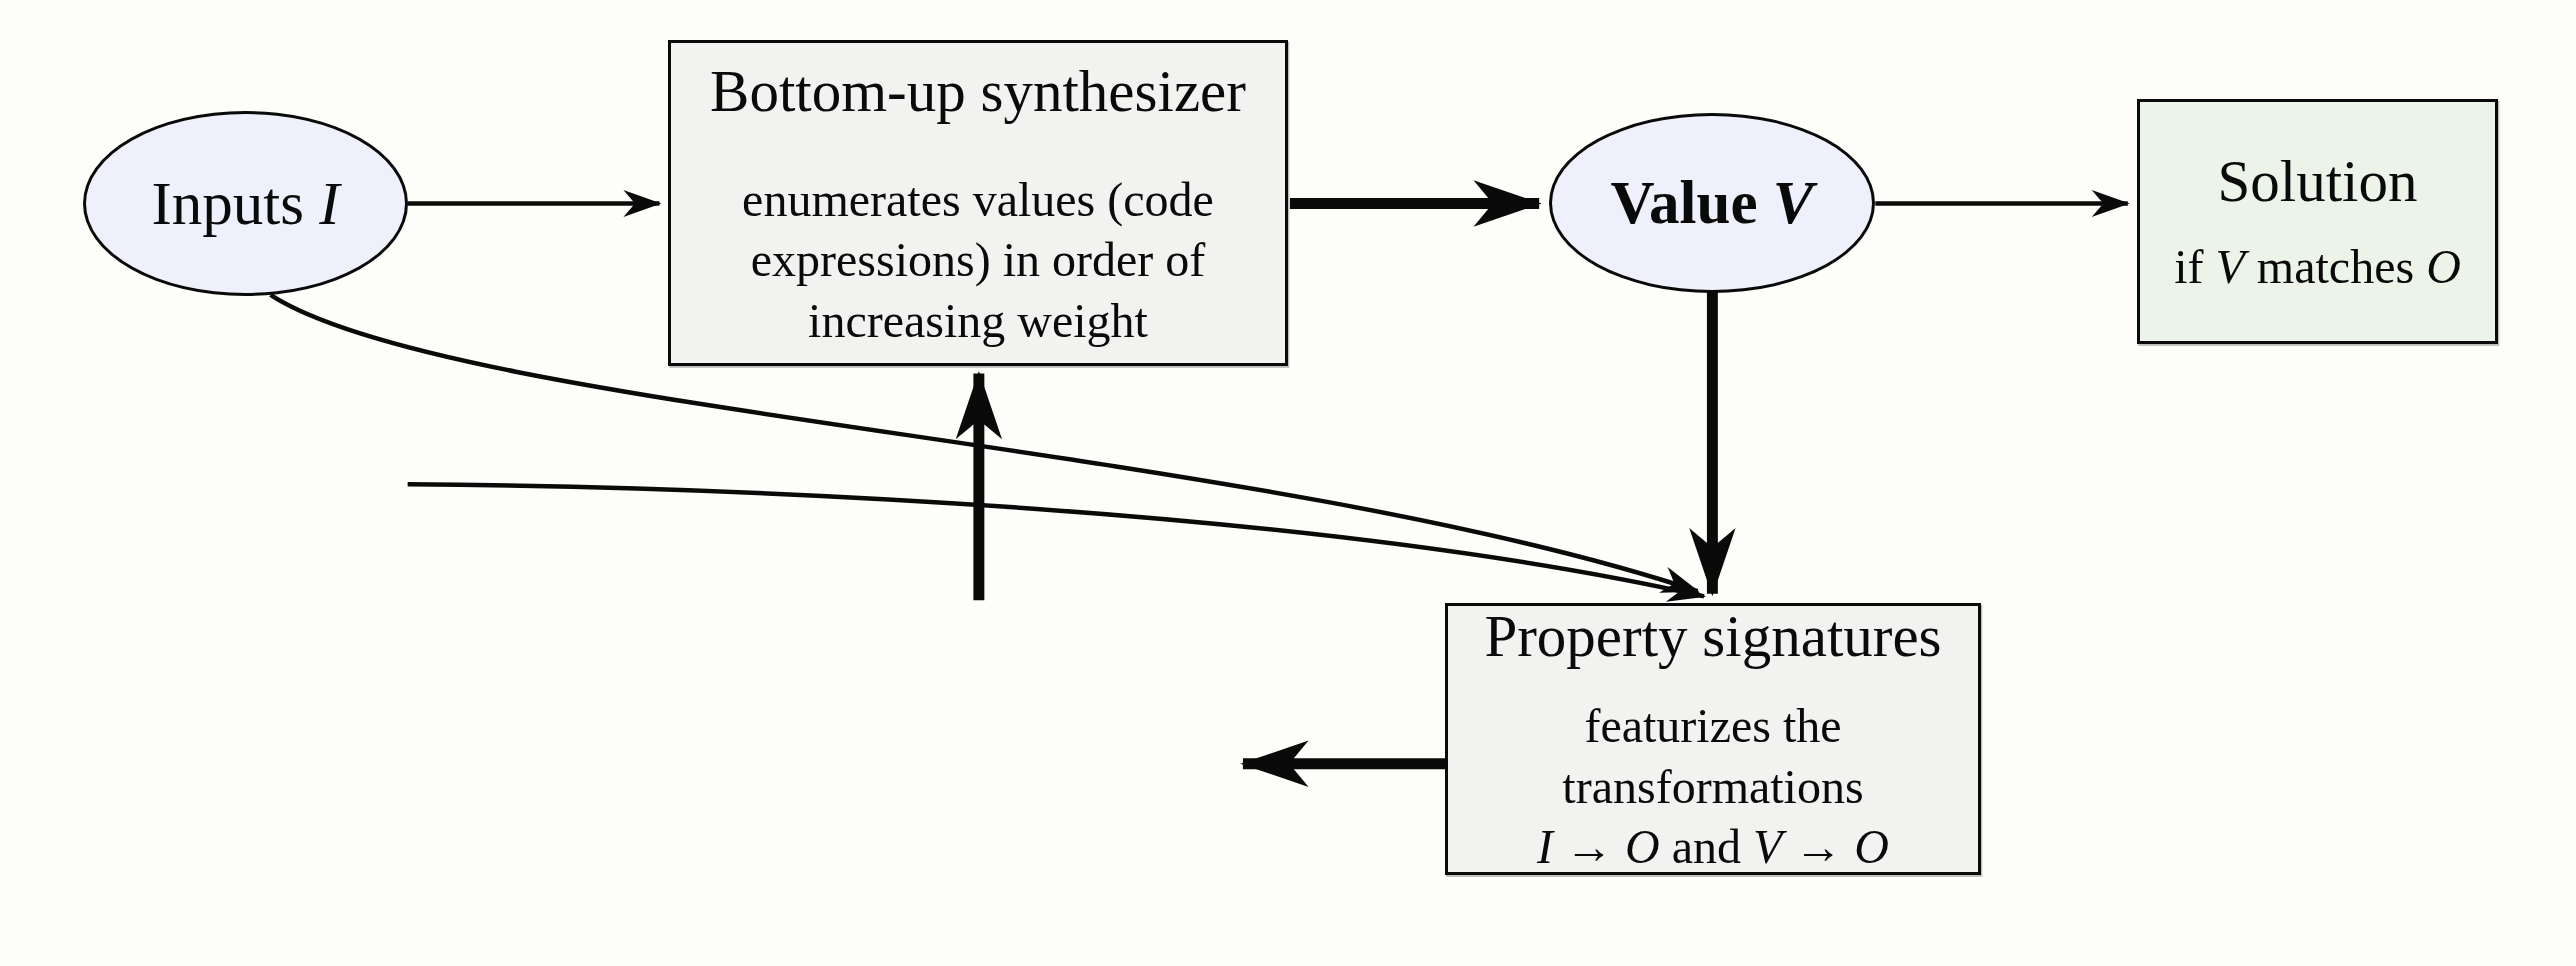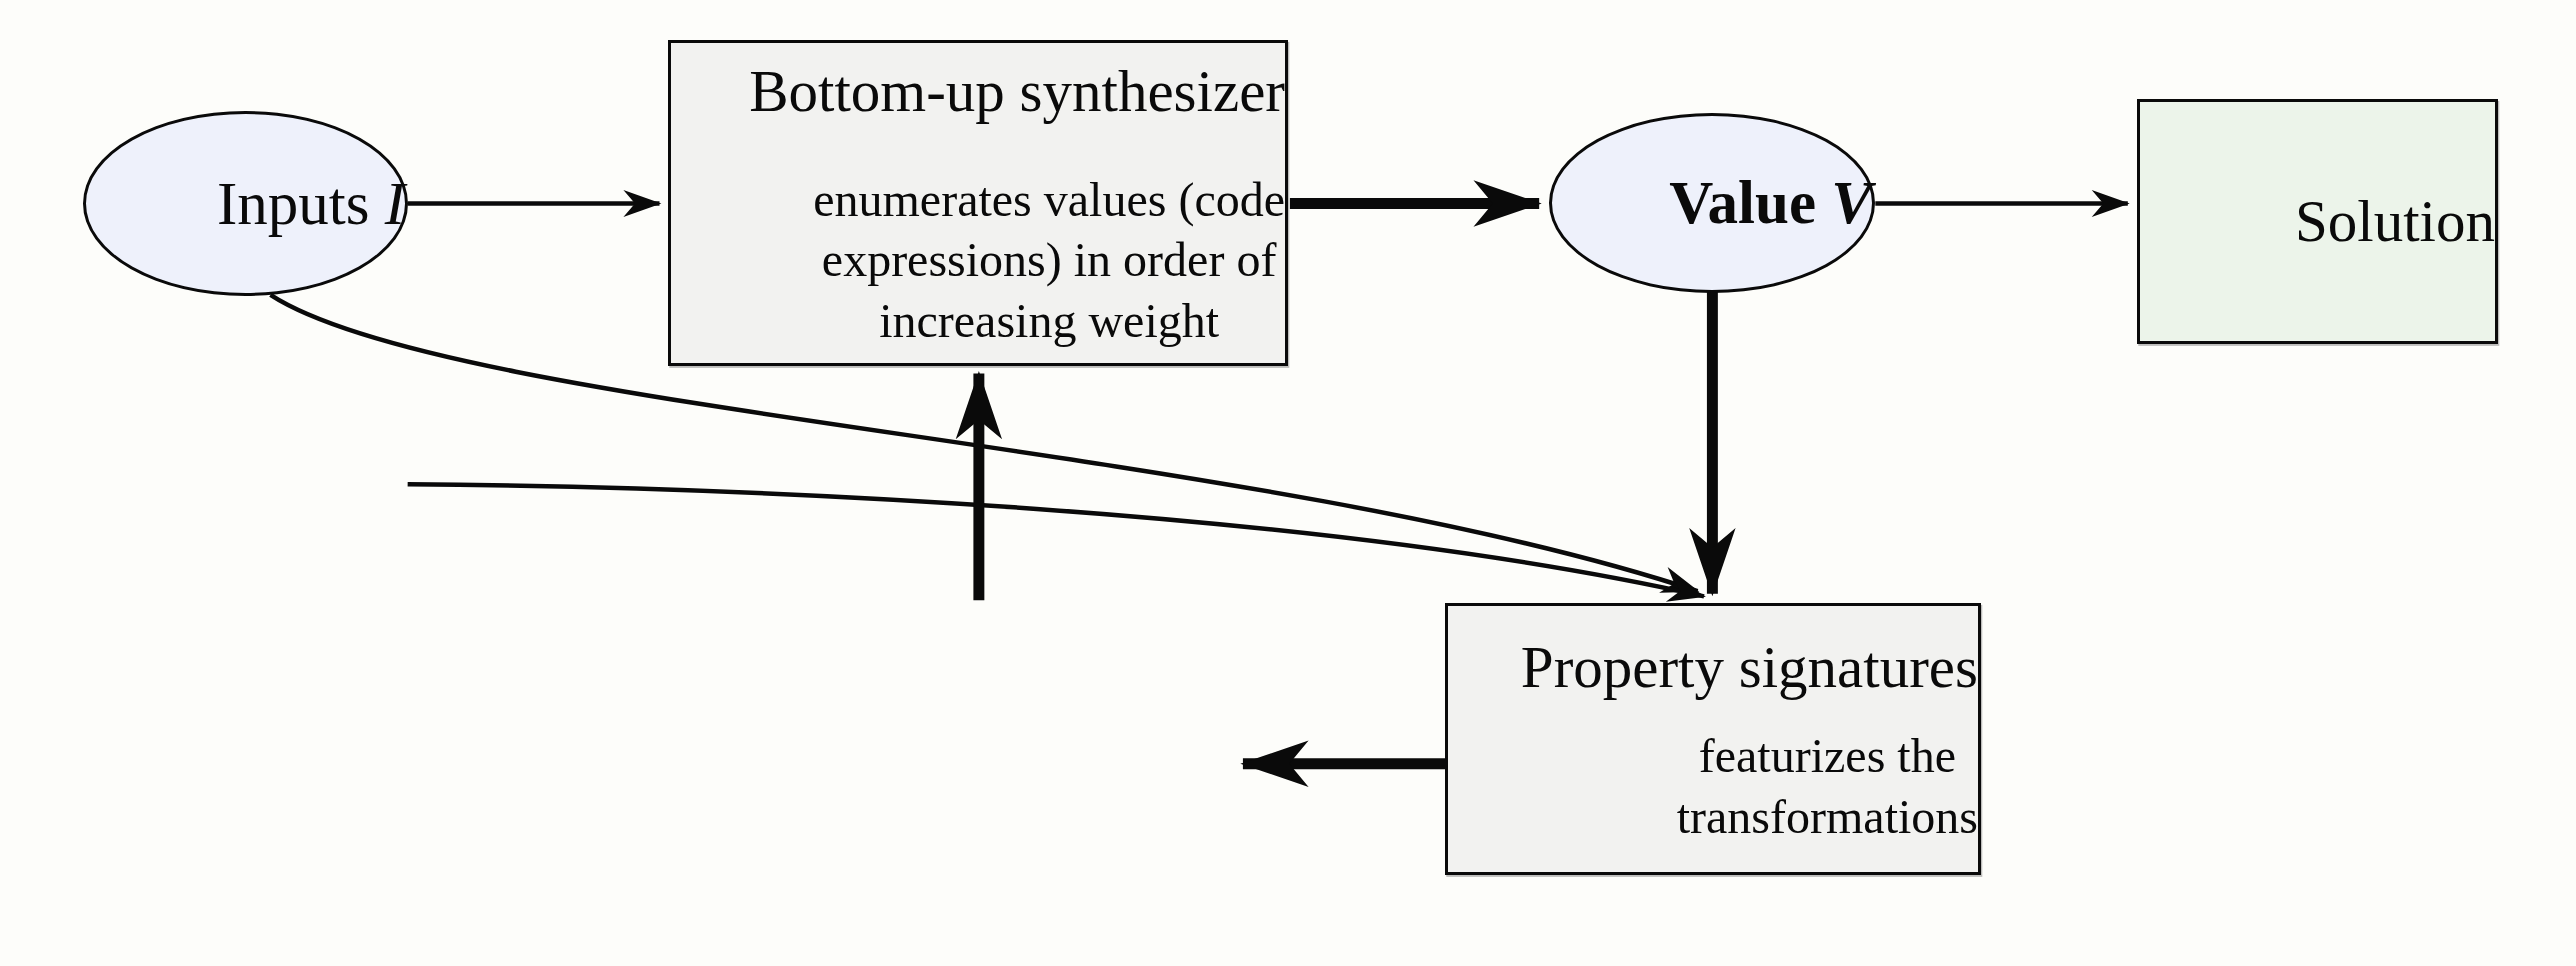--- a/index.html
+++ b/index.html
@@ -19,7 +19,7 @@
     border: 3.9px solid #0a0a0a;
     display: flex;
     flex-direction: column;
-    align-items: flex-end;
+    align-items: center;
     justify-content: center;
     text-align: center;
   }

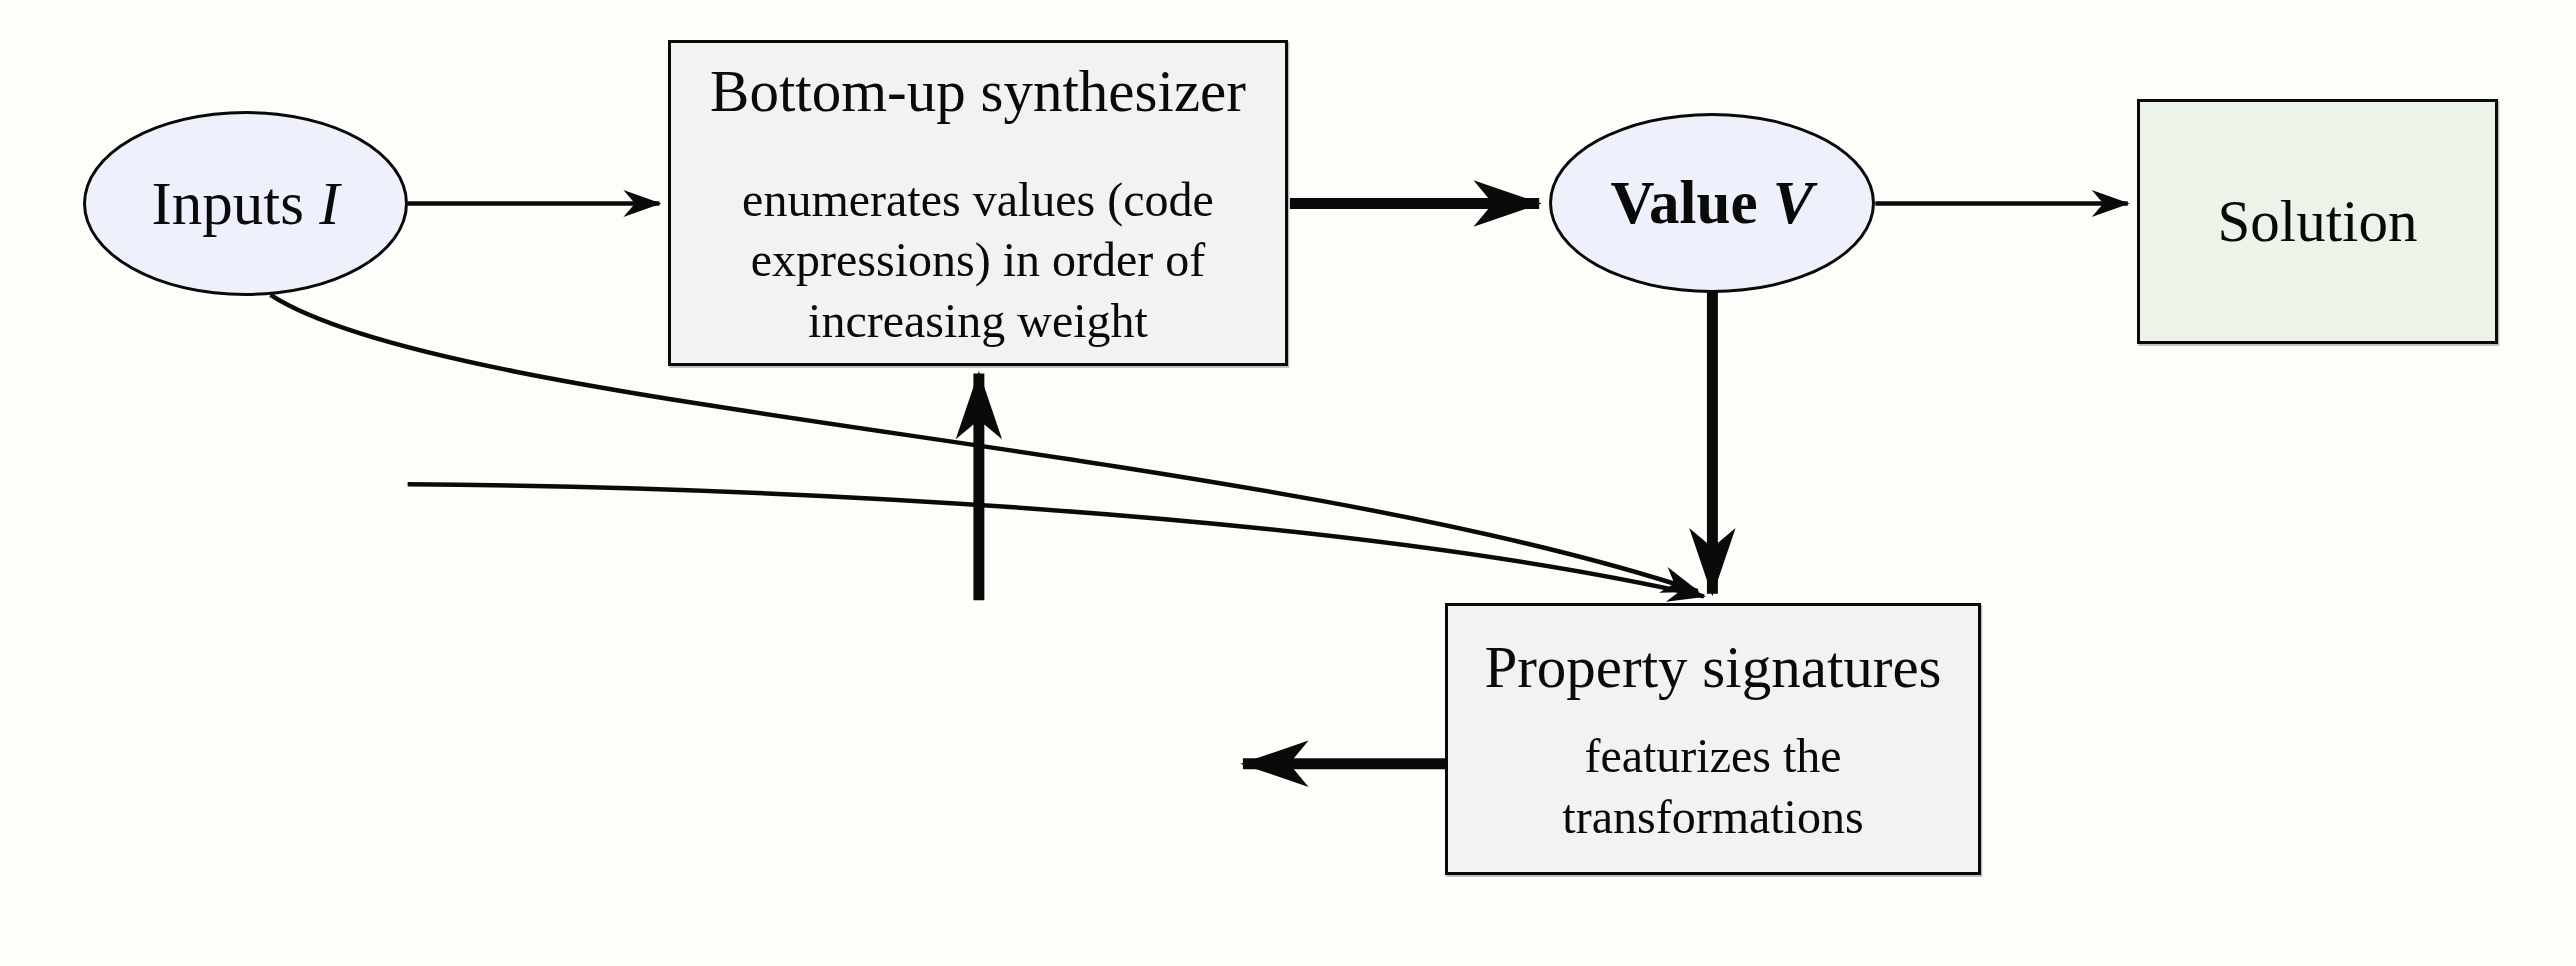--- a/index.html
+++ b/index.html
@@ -92,6 +92,9 @@
 
   <div class="node rect green" id="n-solution">
     <div class="title">Solution</div>
+    <div class="body">
+        <div><span>if </span><span class="it">V</span><span> matches </span><span class="it">O</span></div>
+      </div>
   </div>
 
 

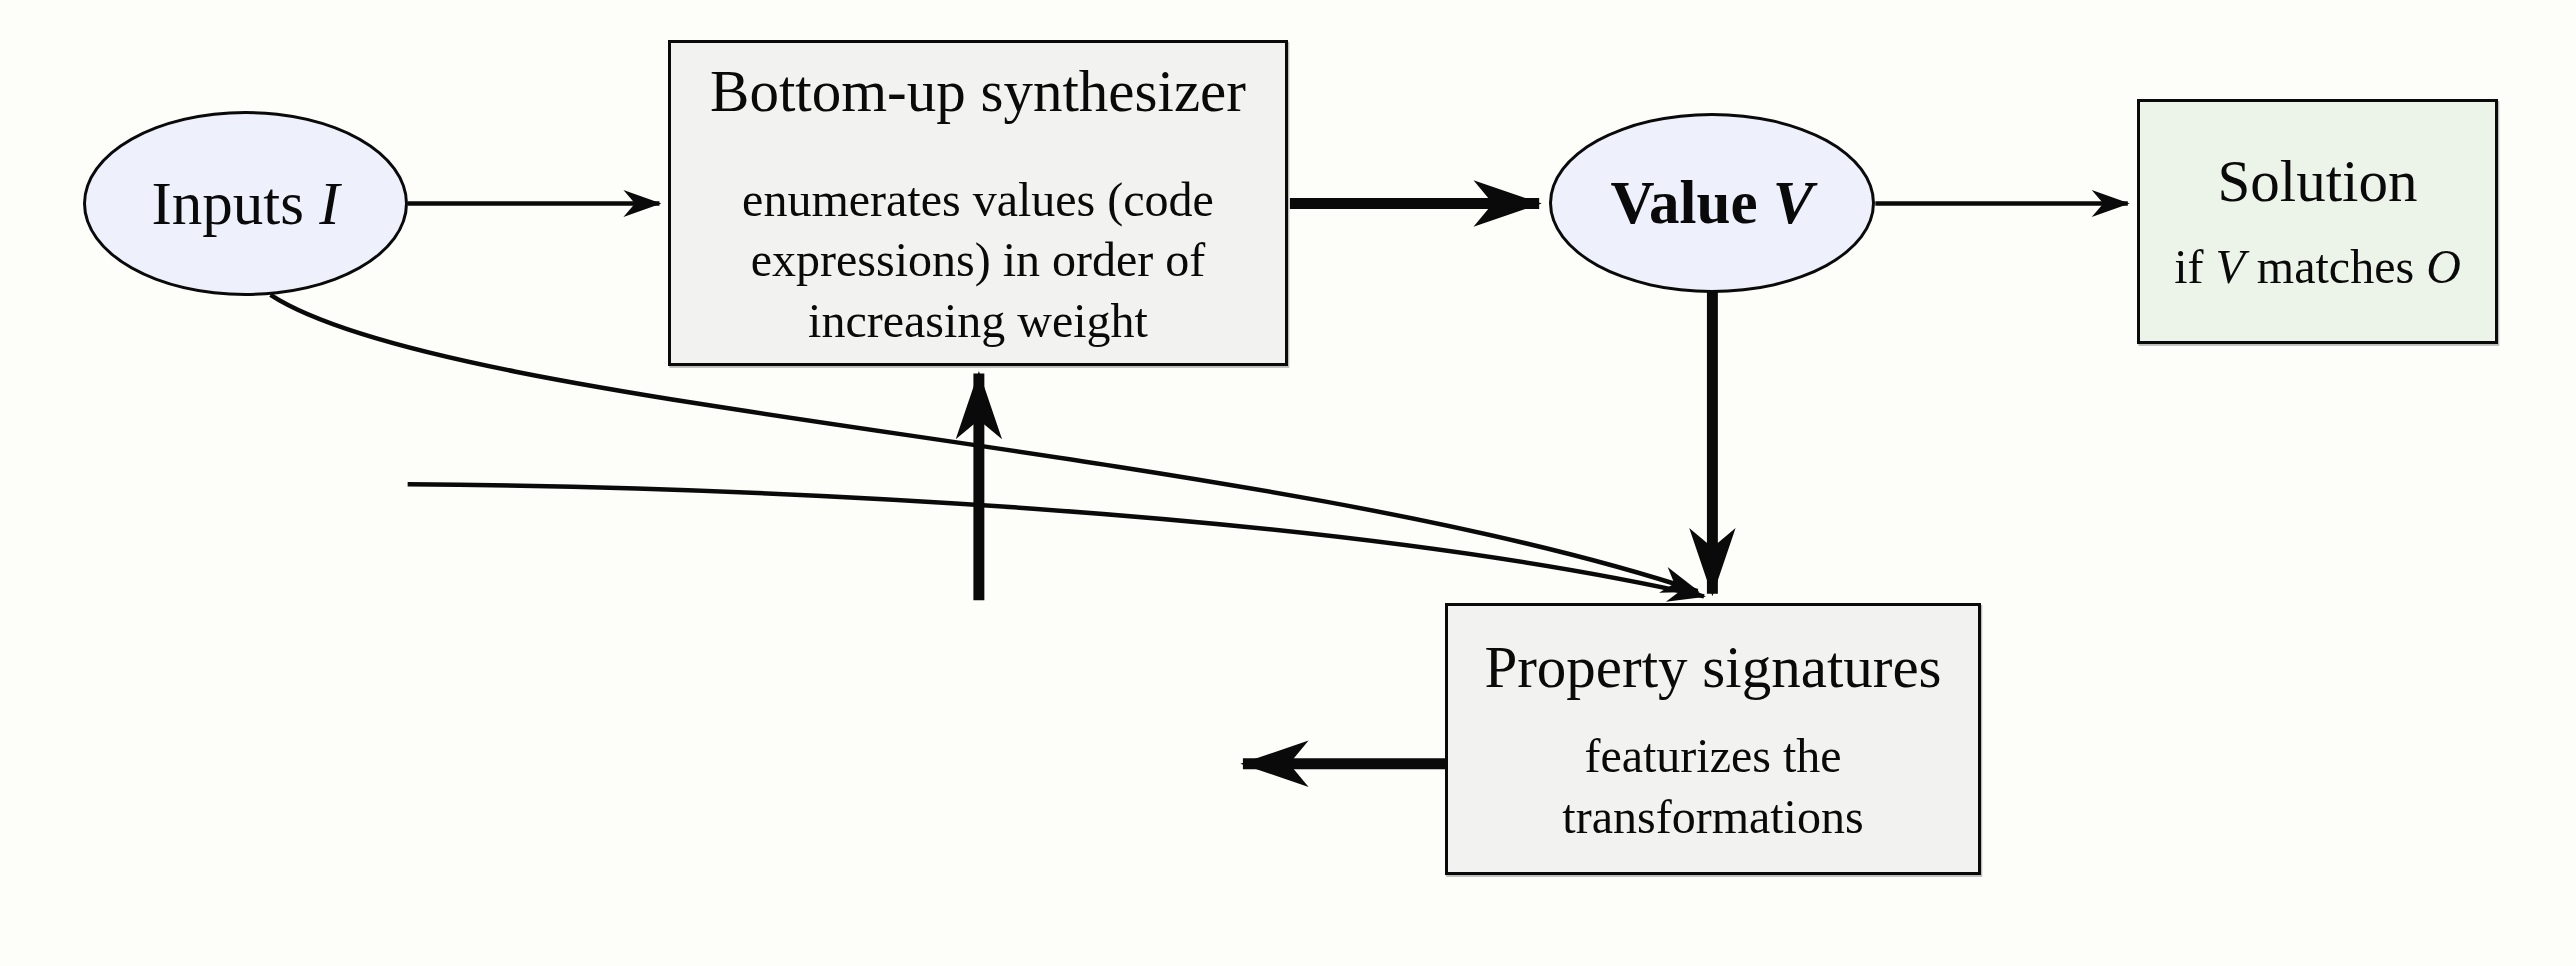--- a/index.html
+++ b/index.html
@@ -103,6 +103,7 @@
     <div class="body">
         <div><span>featurizes the</span></div>
         <div><span>transformations</span></div>
+        <div><span class="it">I</span><span> → </span><span class="it">O</span><span> and </span><span class="it">V</span><span> → </span><span class="it">O</span></div>
       </div>
   </div>
 

